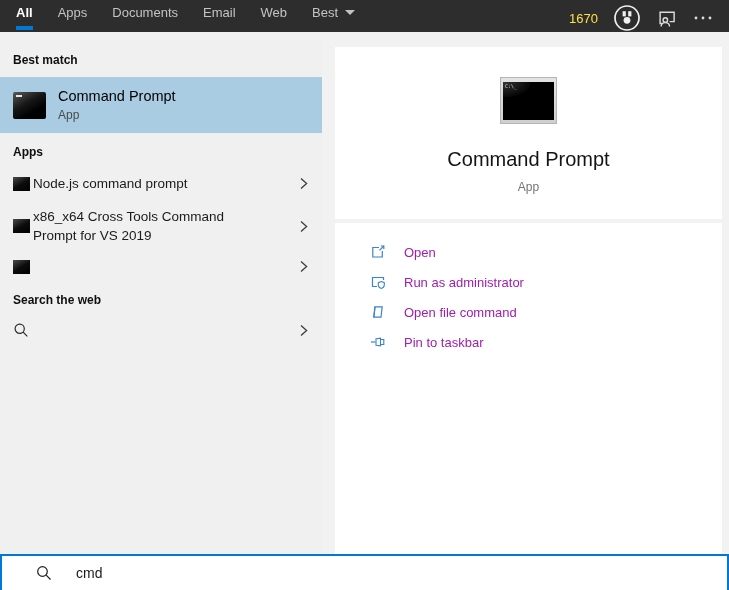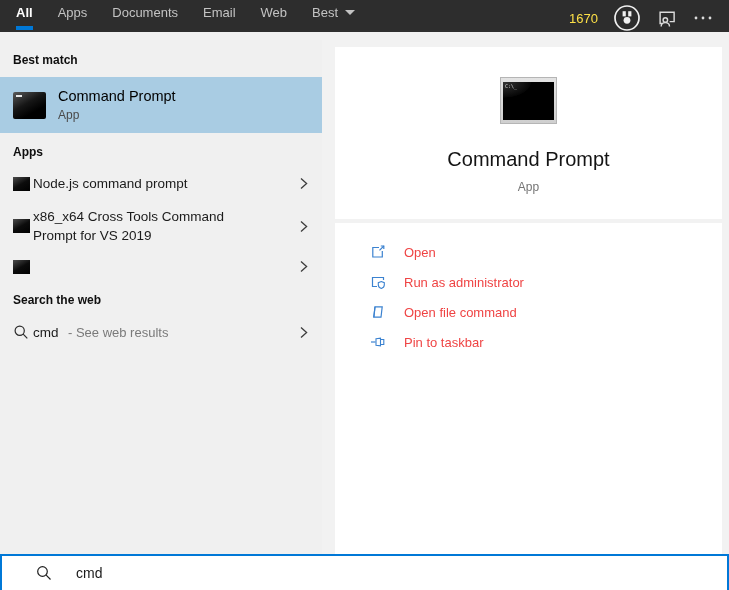--- a/index.html
+++ b/index.html
@@ -110,7 +110,7 @@
   .action-row {
     display:flex; align-items:center; gap:18px;
     height:30px; padding-left:35px;
-    font-size:13px; color:#ef4444; cursor:default;
+    font-size:13px; color:#a21caf; cursor:default;
   }
   .action-icon { flex:none; display:flex; color:#3b82d0; }
 

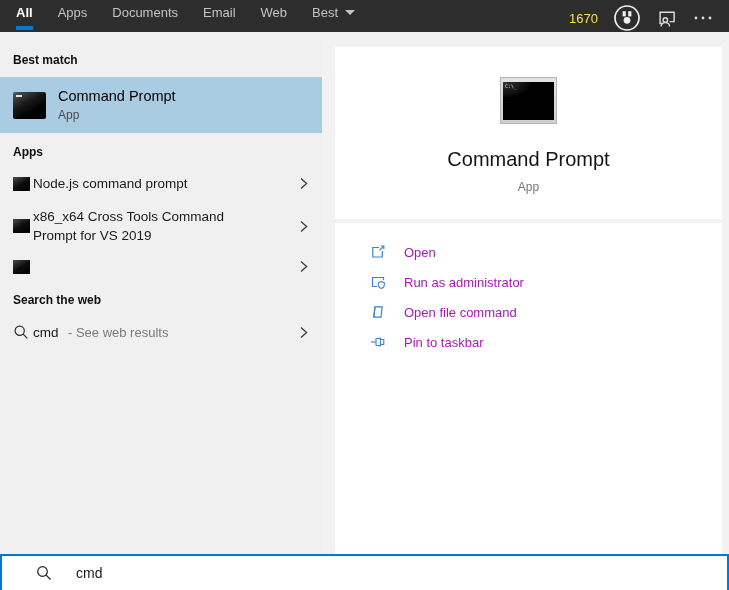--- a/index.html
+++ b/index.html
@@ -223,10 +223,6 @@
         <line x1="10.2" y1="10.2" x2="14.3" y2="14.3" stroke="currentColor" stroke-width="1.2"></line>
       </svg>
     </span>
-    <span class="web-label">
-      <span class="web-q">cmd</span>
-      <span class="web-suffix">- See web results</span>
-    </span>
     <span class="chevron">
       <svg width="13" height="15" viewBox="0 0 13 15">
           <path d="M4 2.5 L9.6 7.5 L4 12.5" fill="none" stroke="currentColor" stroke-width="1.3"></path>

